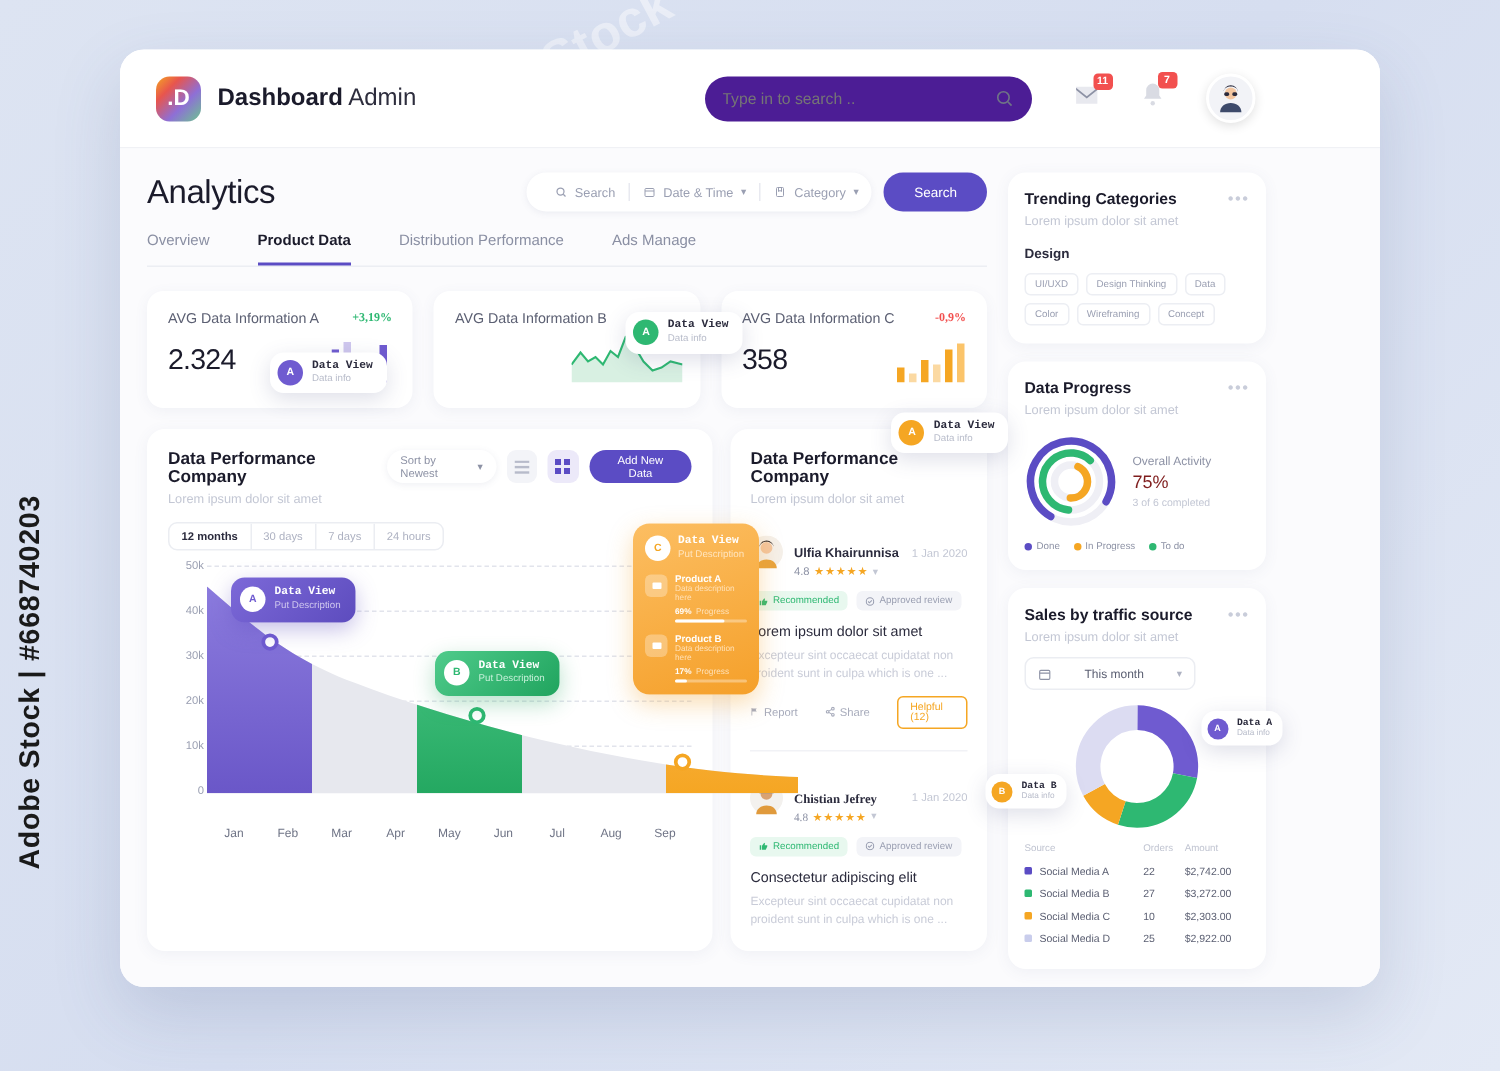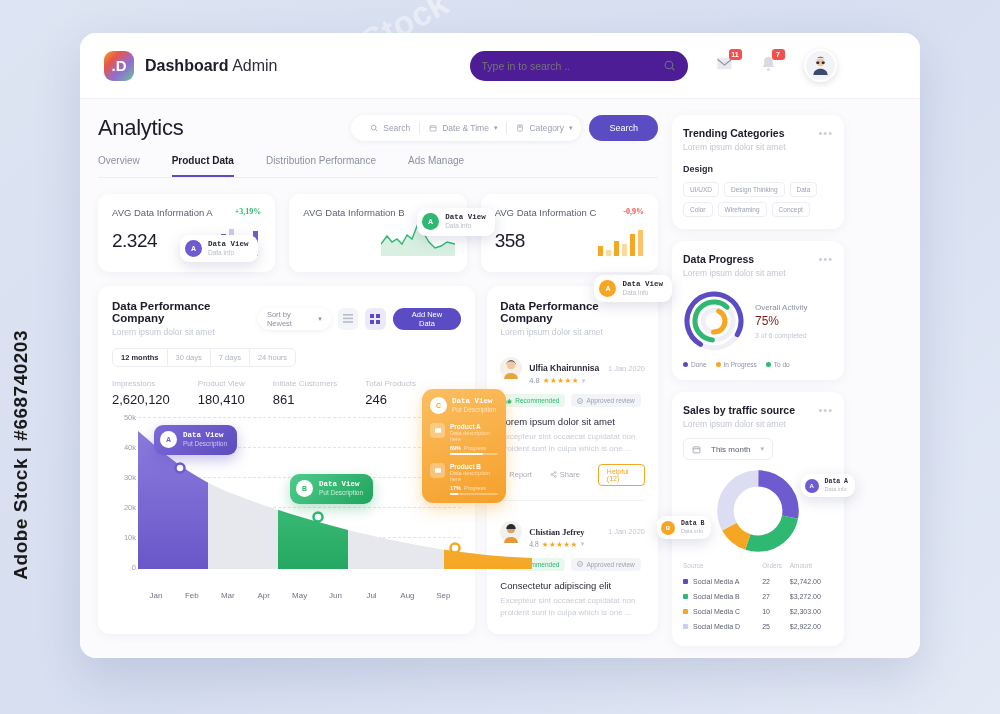--- a/index.html
+++ b/index.html
@@ -64,7 +64,7 @@
   .left { width: 560px; }
   .right { width: 172px; }
   .title { font-size: 22px; color: #1b1b2b; font-weight: normal; letter-spacing:-.3px;}
-  .row-head { display: flex; align-items: center; justify-content: space-between; }
+  .row-head { display: flex; align-items: flex-start; justify-content: space-between; }
   .filters {
     display: flex; align-items: center; background: #fff; border-radius: 16px;
     height: 26px; padding-left: 10px; box-shadow: 0 1px 5px rgba(90,100,140,.10);

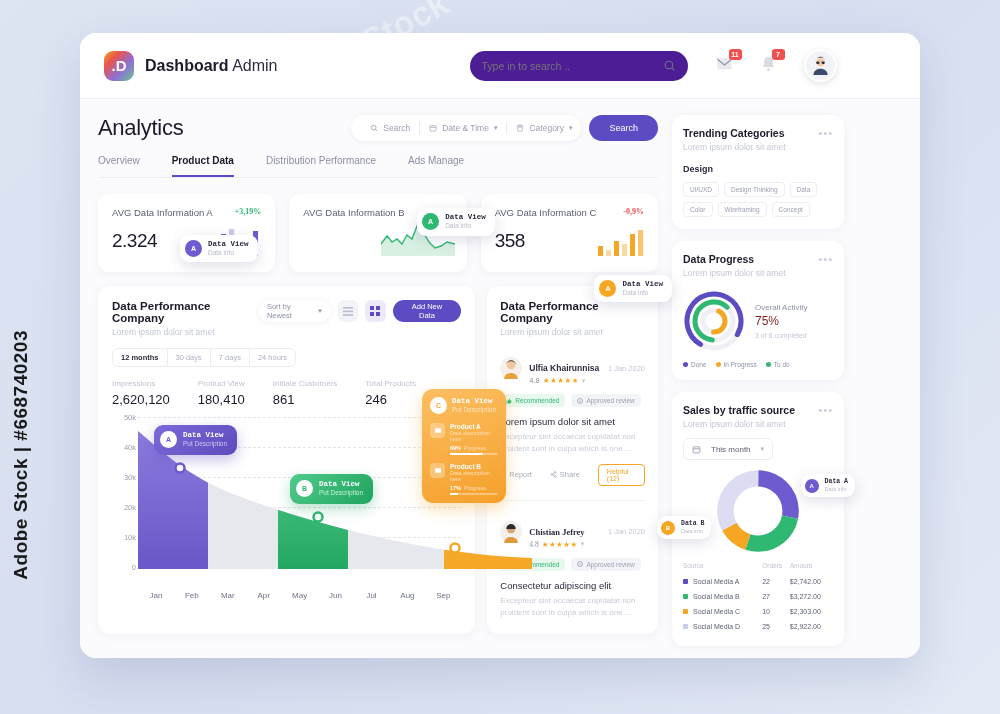--- a/index.html
+++ b/index.html
@@ -361,24 +361,6 @@
             <div class="chip">24 hours</div>
           </div>
 
-          <div class="stats">
-            <div>
-              <div class="st-l">Impressions</div>
-              <div class="st-v">2,620,120</div>
-            </div>
-            <div>
-              <div class="st-l">Product View</div>
-              <div class="st-v">180,410</div>
-            </div>
-            <div>
-              <div class="st-l">Initiate Customers</div>
-              <div class="st-v">861</div>
-            </div>
-            <div>
-              <div class="st-l">Total Products</div>
-              <div class="st-v">246</div>
-            </div>
-          </div>
 
           <div class="chart">
             <div class="yaxis">

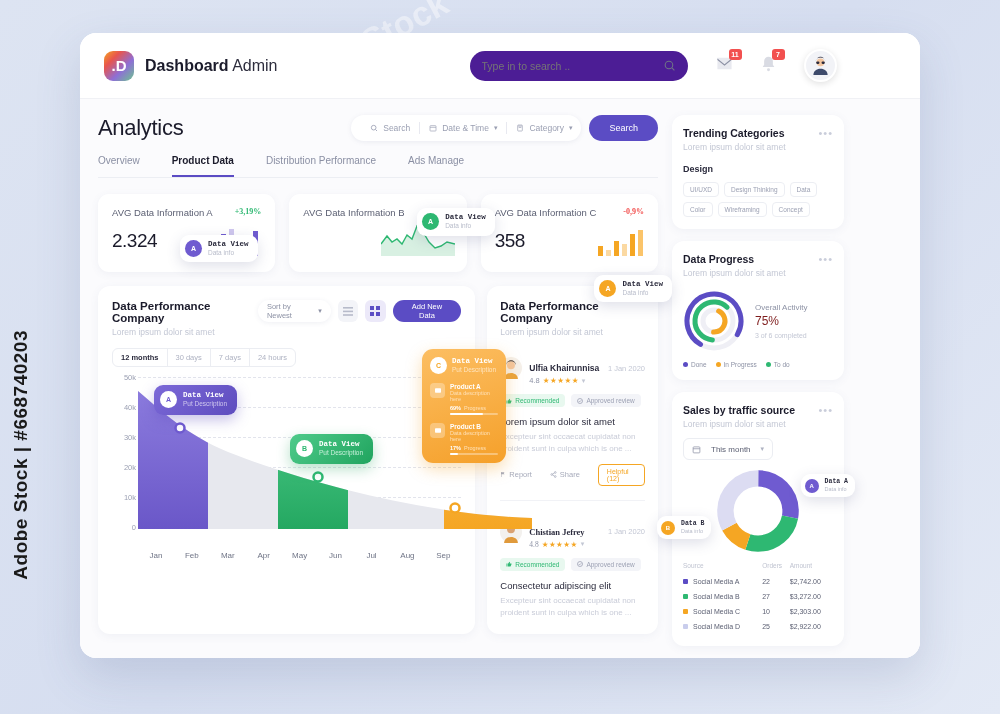--- a/index.html
+++ b/index.html
@@ -148,7 +148,7 @@
   .legend { display:flex; gap:9px; margin-top:9px; }
   .lg { display:flex; align-items:center; gap:3px; font-size:6.5px; color:#8d92a5; }
   .lgdot { width:5px; height:5px; border-radius:50%; }
-  .selbox { display:flex; align-items:center; gap:10px; border:1px solid #ebedf2; border-radius:6px;
+  .selbox { display:flex; align-items:center; gap:22px; border:1px solid #ebedf2; border-radius:6px;
             height:22px; padding:0 8px; font-size:8px; color:#5c6073; width:max-content; margin-top:9px; cursor:pointer;}
   table { width:100%; border-collapse:collapse; margin-top:8px; }
   th { font-size:6.5px; color:#c0c4d1; font-weight:normal; text-align:left; padding-bottom:5px; }

